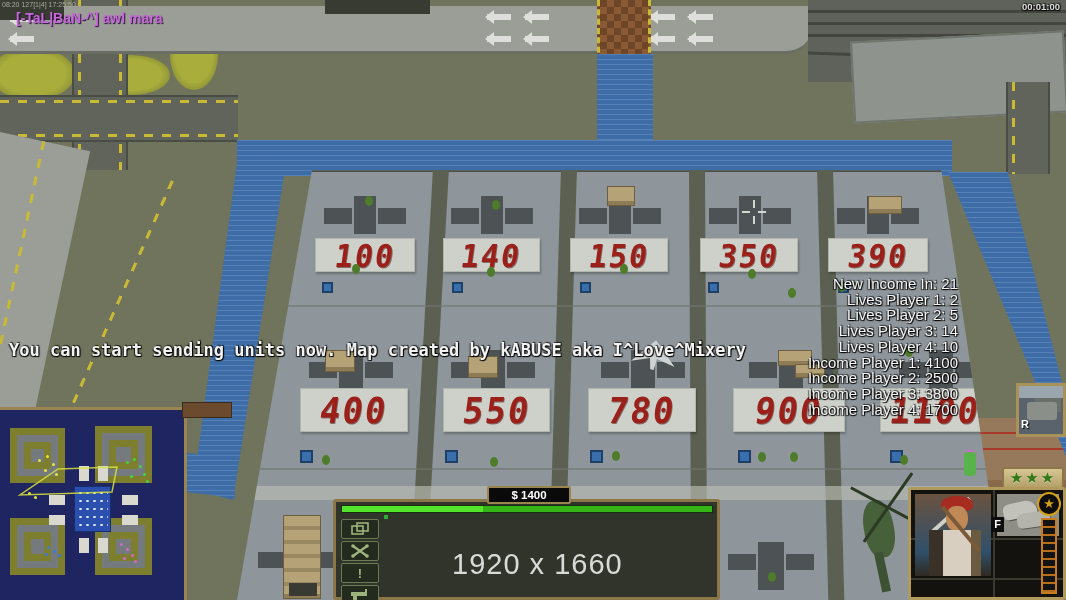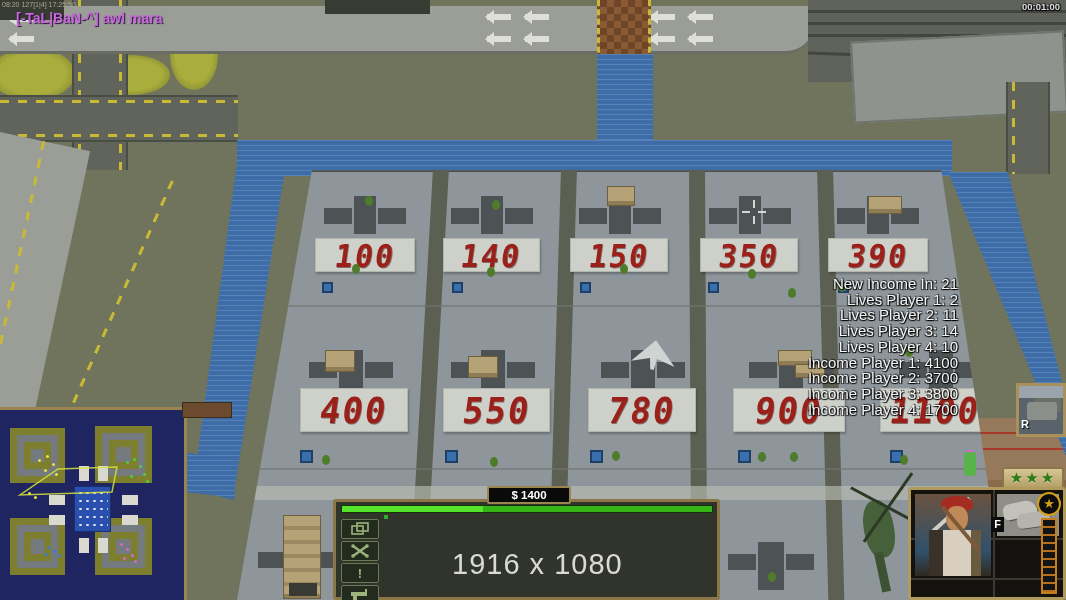--- a/index.html
+++ b/index.html
@@ -464,7 +464,7 @@
   <div id="stats-block" class="shadowed">
     <div style="position:static;">New Income In: 21</div>
     <div style="position:static;">Lives Player 1: 2</div>
-    <div style="position:static;">Lives Player 2: 11</div>
+    <div style="position:static;">Lives Player 2: 5</div>
     <div style="position:static;">Lives Player 3: 14</div>
     <div style="position:static;">Lives Player 4: 10</div>
     <div style="position:static;">Income Player 1: 4100</div>

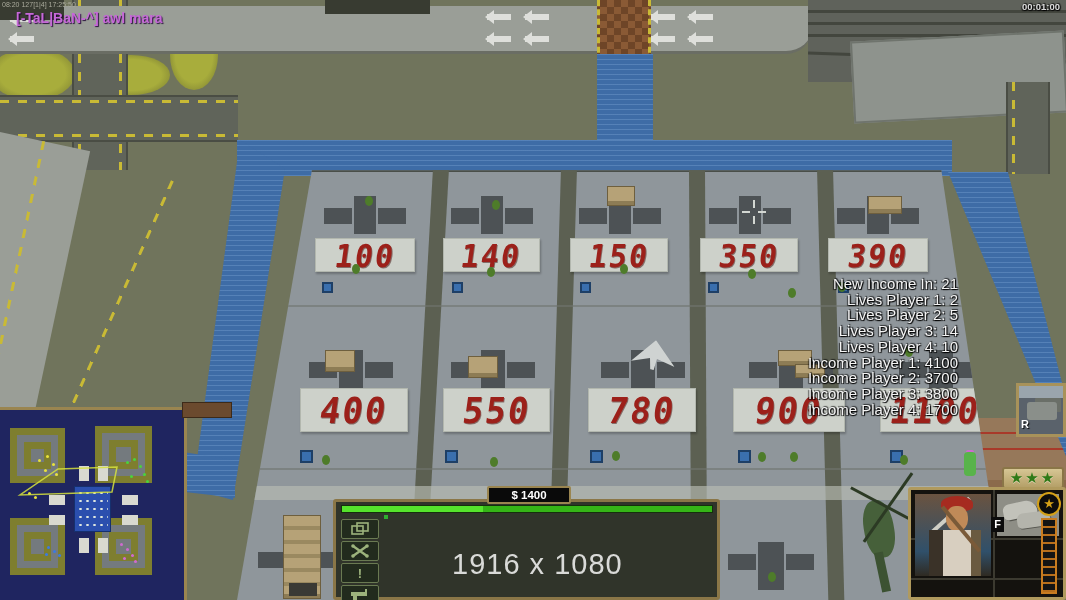--- a/index.html
+++ b/index.html
@@ -461,6 +461,7 @@
   <div id="debug-text">08:20 127[1|4] 17:25:50</div>
   <div id="chat-line">[-TaL|BaN-^] awl mara</div>
   <div id="game-timer" class="shadowed">00:01:00</div>
+  <div id="system-message" class="shadowed">You can start sending units now. Map created by kABUSE aka I^Love^Mixery</div>
   <div id="stats-block" class="shadowed">
     <div style="position:static;">New Income In: 21</div>
     <div style="position:static;">Lives Player 1: 2</div>

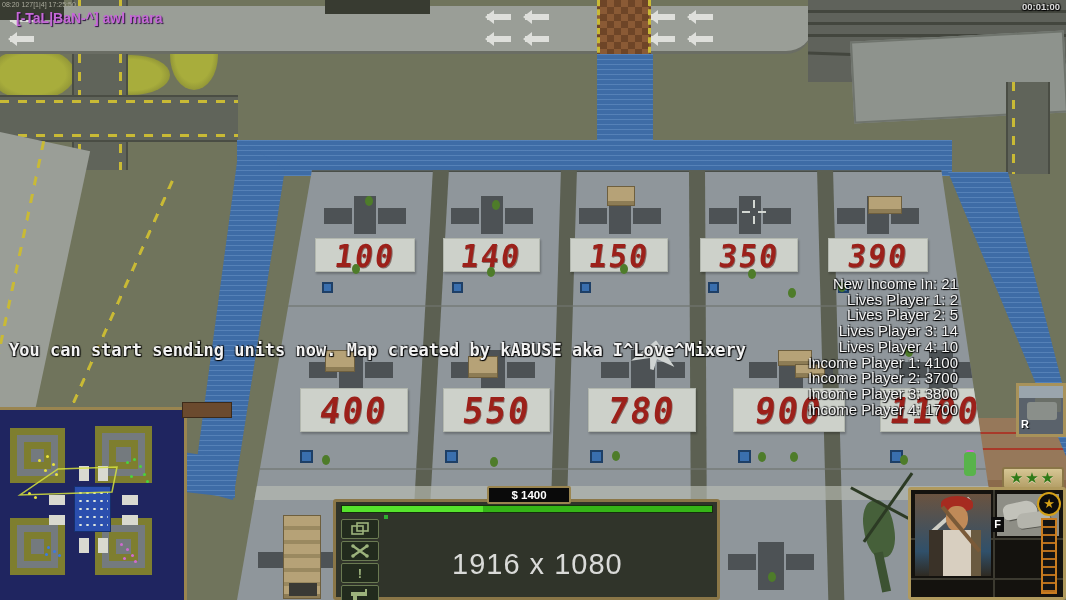--- a/index.html
+++ b/index.html
@@ -469,7 +469,7 @@
     <div style="position:static;">Lives Player 3: 14</div>
     <div style="position:static;">Lives Player 4: 10</div>
     <div style="position:static;">Income Player 1: 4100</div>
-    <div style="position:static;">Income Player 2: 3700</div>
+    <div style="position:static;">Income Player 2: 2500</div>
     <div style="position:static;">Income Player 3: 3800</div>
     <div style="position:static;">Income Player 4: 1700</div>
   </div>

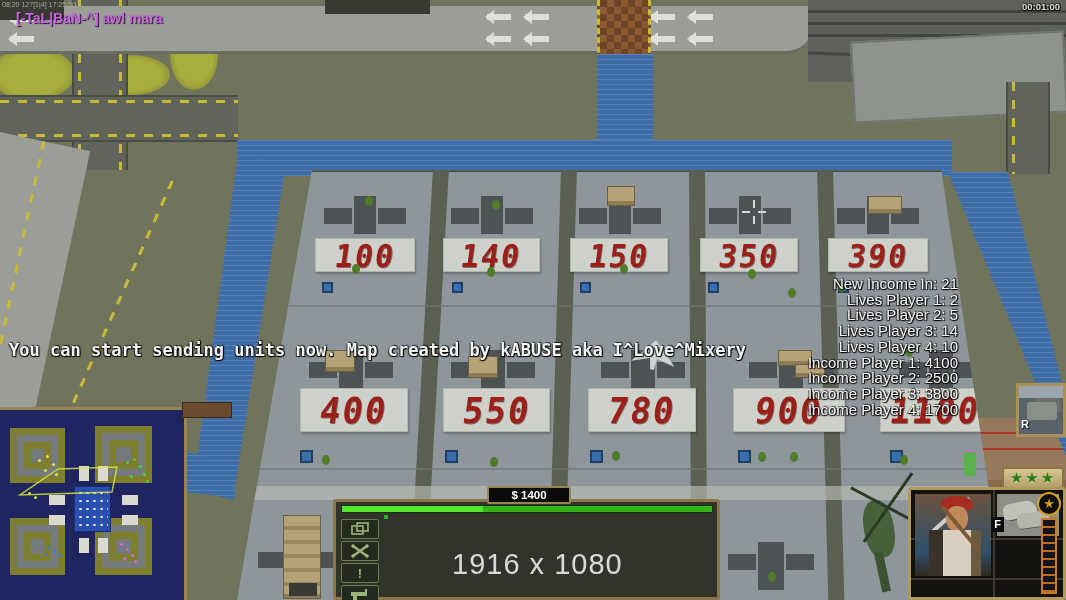--- a/index.html
+++ b/index.html
@@ -473,7 +473,7 @@
     <div style="position:static;">Income Player 3: 3800</div>
     <div style="position:static;">Income Player 4: 1700</div>
   </div>
-  <div id="res-watermark">1916 x 1080</div>
+  <div id="res-watermark">1920 x 1660</div>
 </div>
 
 </body></html>

